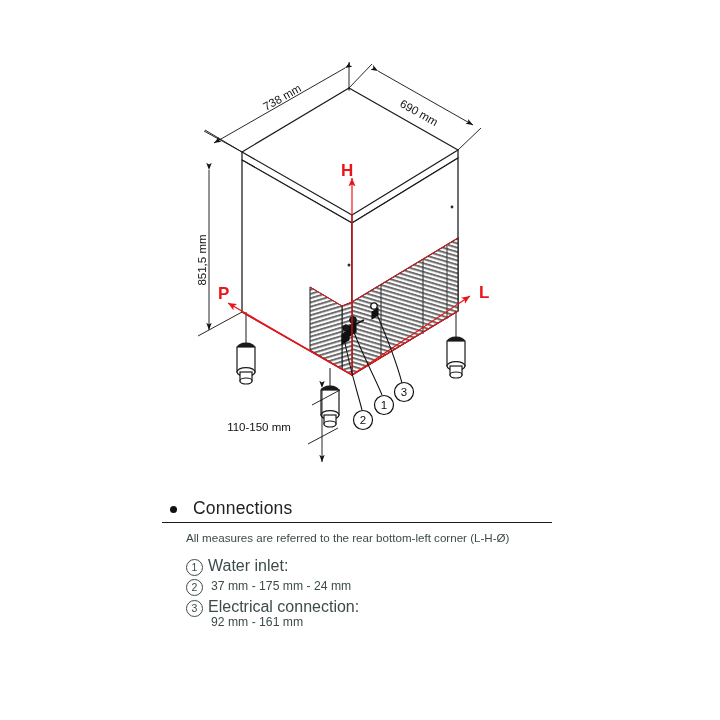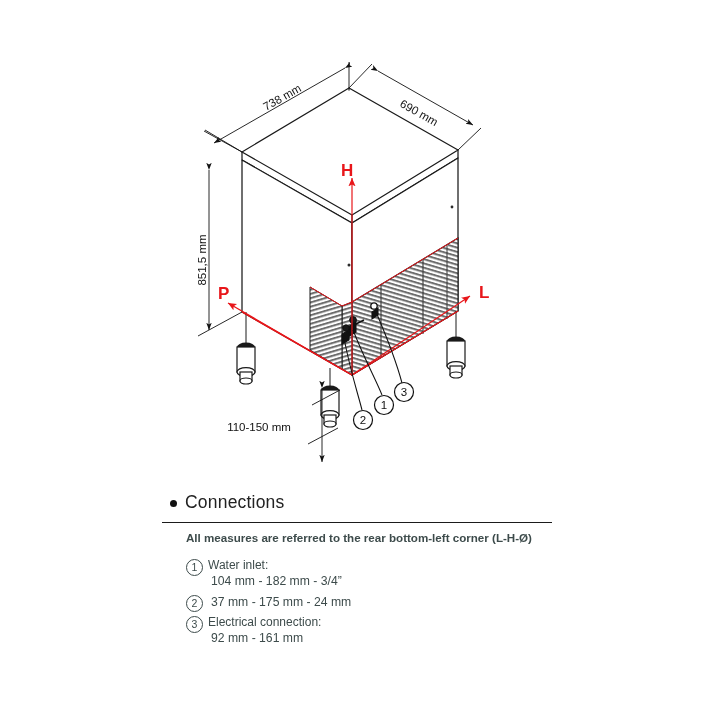--- a/index.html
+++ b/index.html
@@ -21,8 +21,8 @@
     left:0;top:492px;width:720px;height:228px;
   }
   .sect-head{
-    position:absolute;left:170px;top:0px;
-    display:flex;align-items:center;gap:8px;
+    position:absolute;left:170px;top:6px;
+    display:flex;align-items:center;gap:16px;
   }
   .sect-bullet{
     width:7px;height:7px;border-radius:50%;

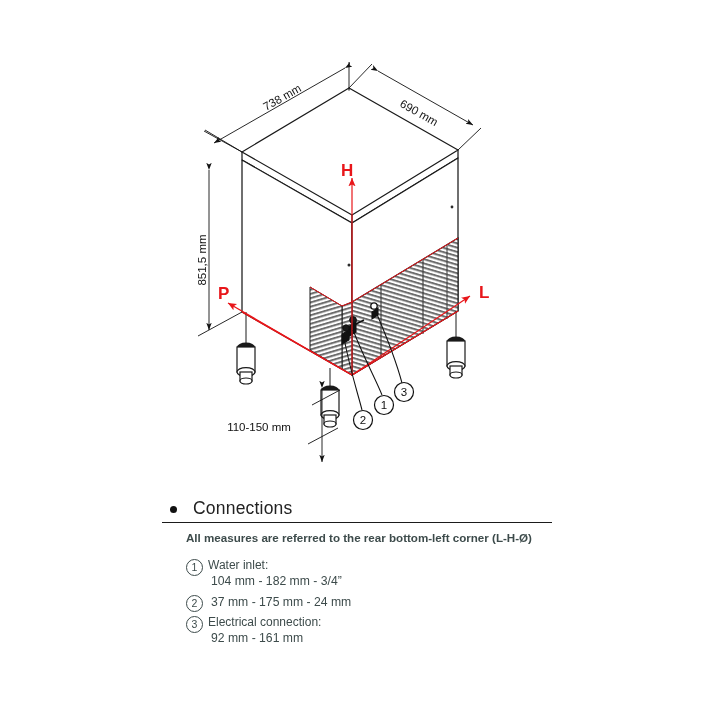--- a/index.html
+++ b/index.html
@@ -45,7 +45,6 @@
     position:absolute;left:186px;top:39px;
     font-size:11.6px;color:#3d4b4b;
     white-space:nowrap;
-    font-weight:bold;
   }
   .conn-list{
     position:absolute;left:186px;top:66px;

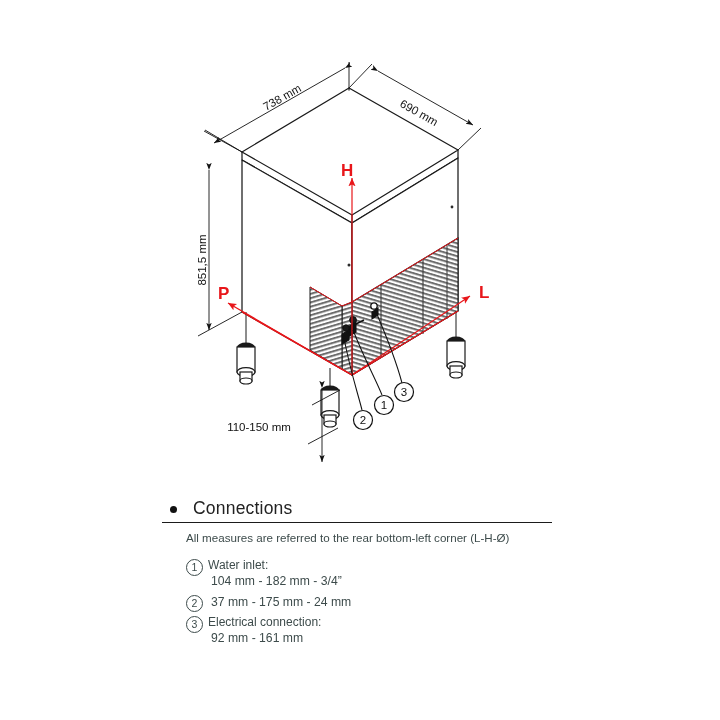--- a/index.html
+++ b/index.html
@@ -67,7 +67,7 @@
   }
   .conn-label{
     display:block;
-    font-size:12px;color:#3d4b4b;
+    font-size:16px;color:#3d4b4b;
     line-height:15px;
     white-space:nowrap;
   }

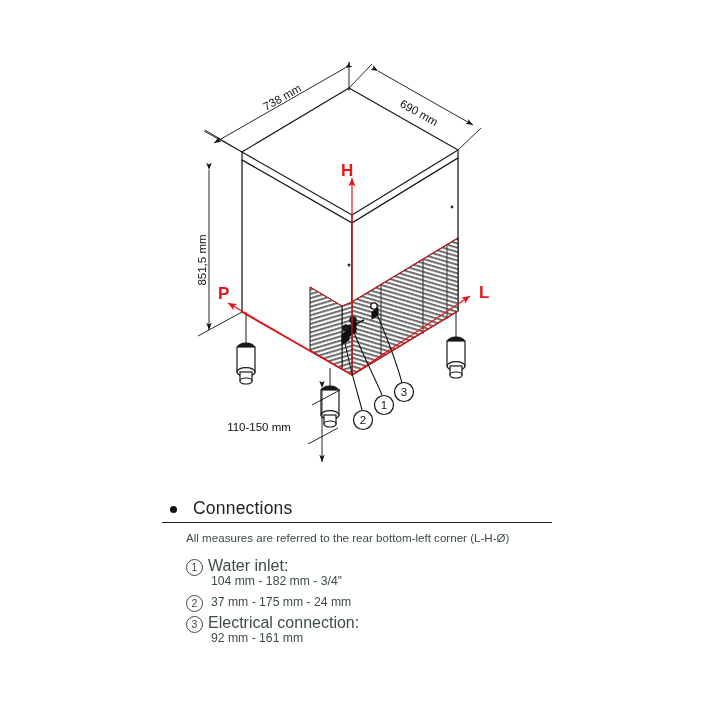--- a/index.html
+++ b/index.html
@@ -256,7 +256,6 @@
       <div class="conn-item">
         <span class="conn-num">1</span>
         <span class="conn-label">Water inlet:</span>
-        <span class="conn-value">104 mm  - 182 mm  - 3/4”</span>
       </div>
 
       <div class="conn-item">

